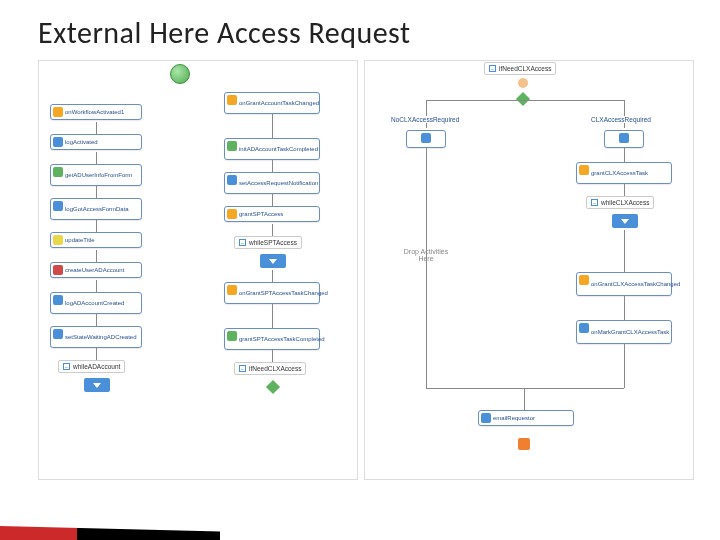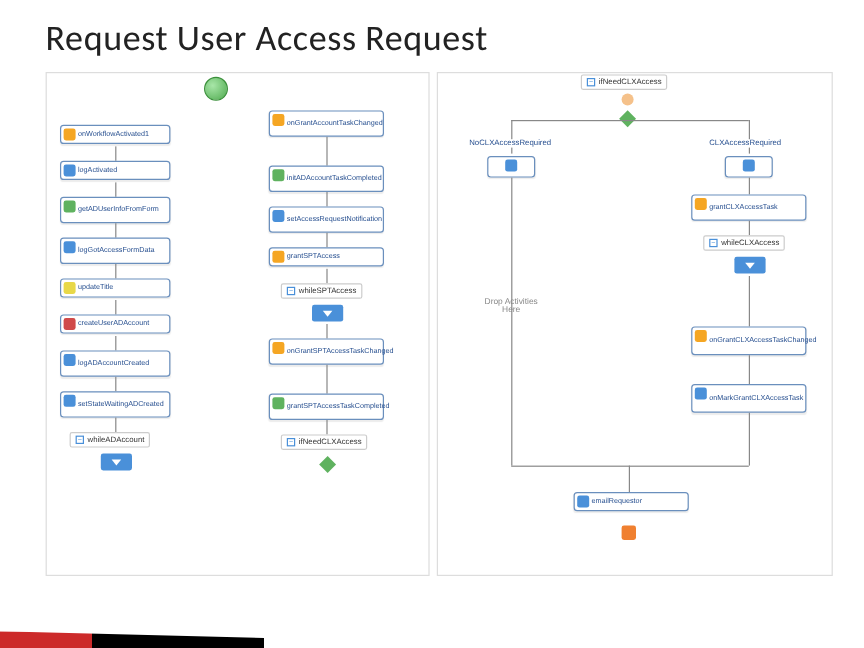--- a/index.html
+++ b/index.html
@@ -33,7 +33,7 @@
 </head>
 <body>
 
-<h1 class="title">Request User Access Request</h1>
+<h1 class="title">External Here Access Request</h1>
 
 <div class="canvas">
 

